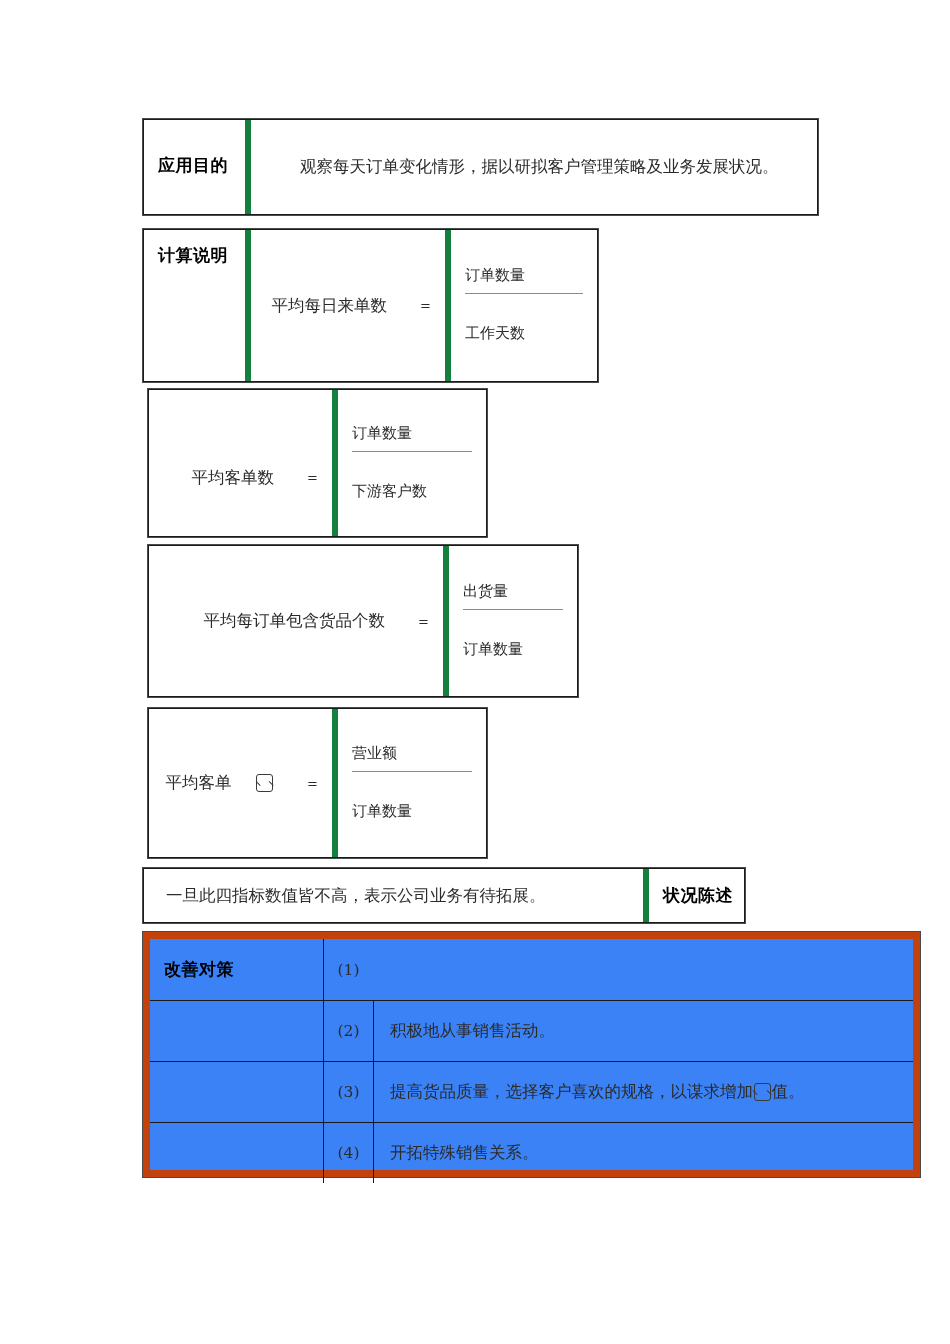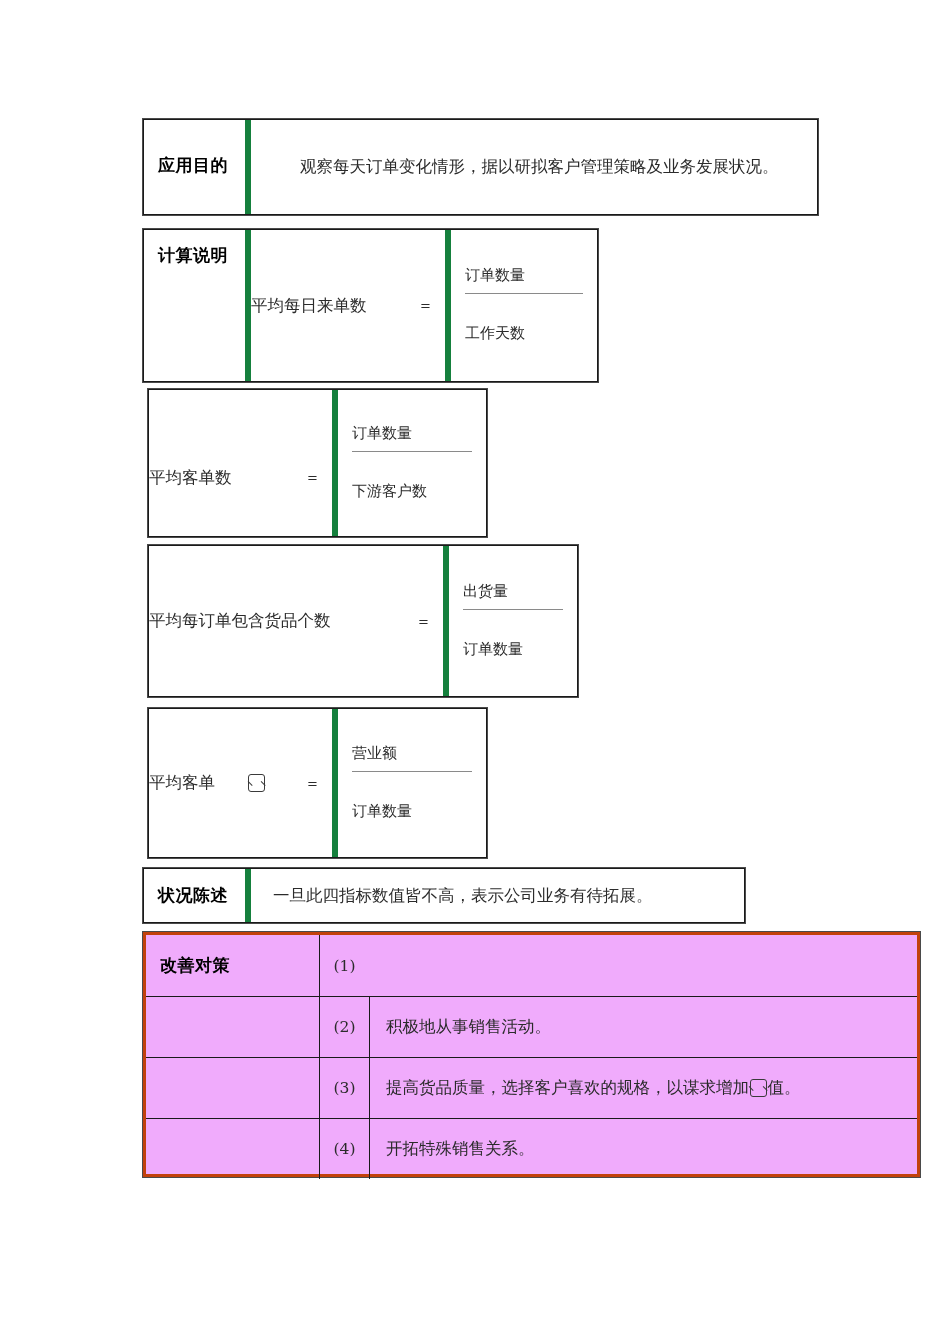--- a/index.html
+++ b/index.html
@@ -83,9 +83,10 @@
     color: #2b2b2b;
     font-size: 16.5px;
     align-items: center;
-    justify-content: space-between;
+    justify-content: flex-end;
     padding-right: 14px;
     white-space: nowrap;
+    gap: 24px;
   }
   .formula-name .eq {
     font-family: "DejaVu Sans", sans-serif;

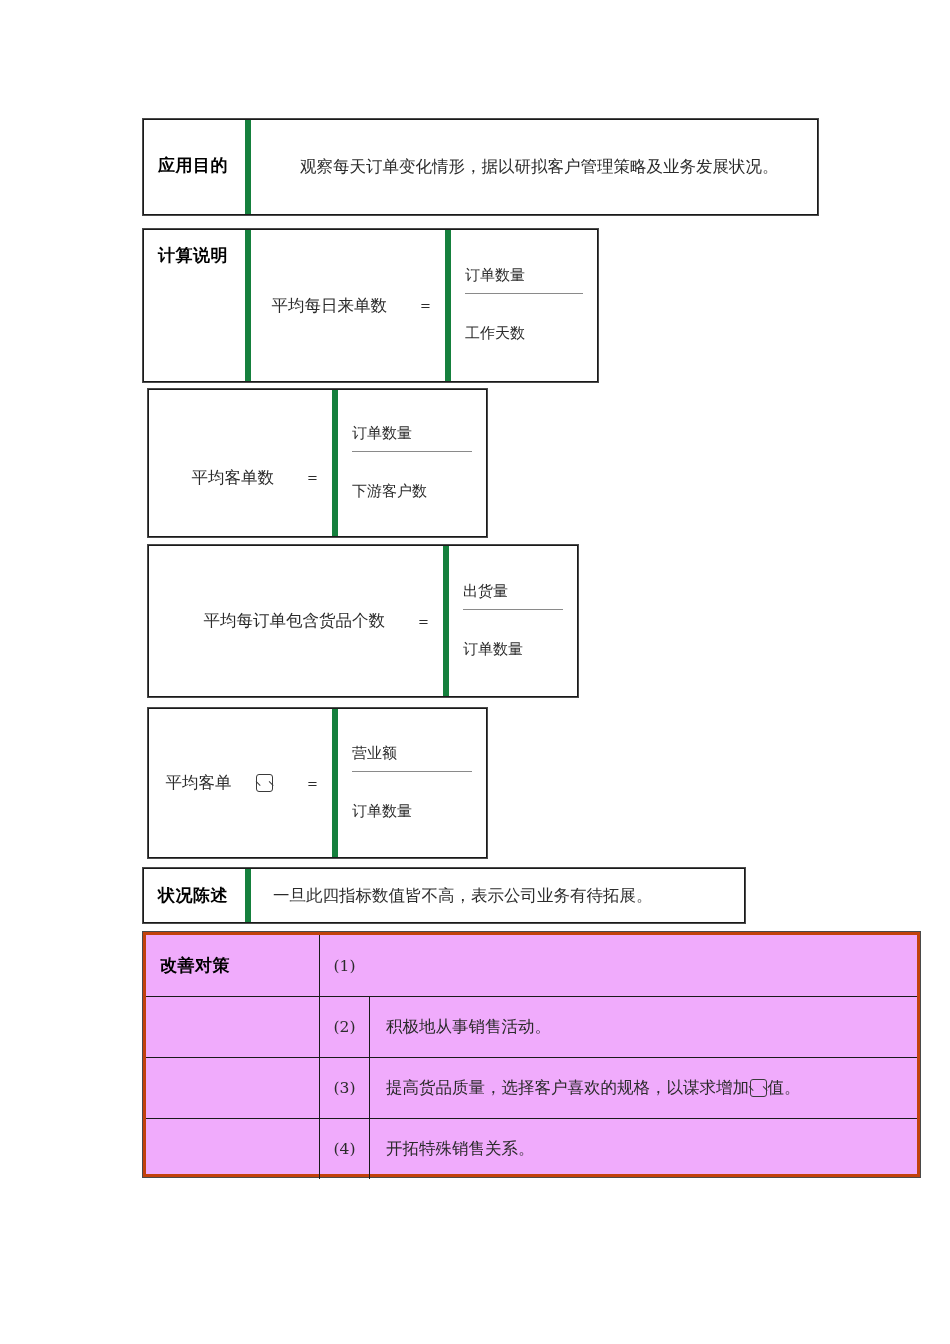--- a/index.html
+++ b/index.html
@@ -251,11 +251,11 @@
   </div>
 
   <div class="block heavy" style="left:143px; top:868px; width:602px; height:55px;">
+    <div class="cell body-cell noindent" style="flex:1; justify-content:center; padding-left:22px;">
+      <p>一旦此四指标数值皆不高，表示公司业务有待拓展。</p>
+    </div>
     <div class="cell label-cell mid" style="width:101px; padding-left:14px;">
       <span>状况陈述</span>
-    </div>
-    <div class="cell body-cell noindent" style="flex:1; justify-content:center; padding-left:22px;">
-      <p>一旦此四指标数值皆不高，表示公司业务有待拓展。</p>
     </div>
   </div>
 

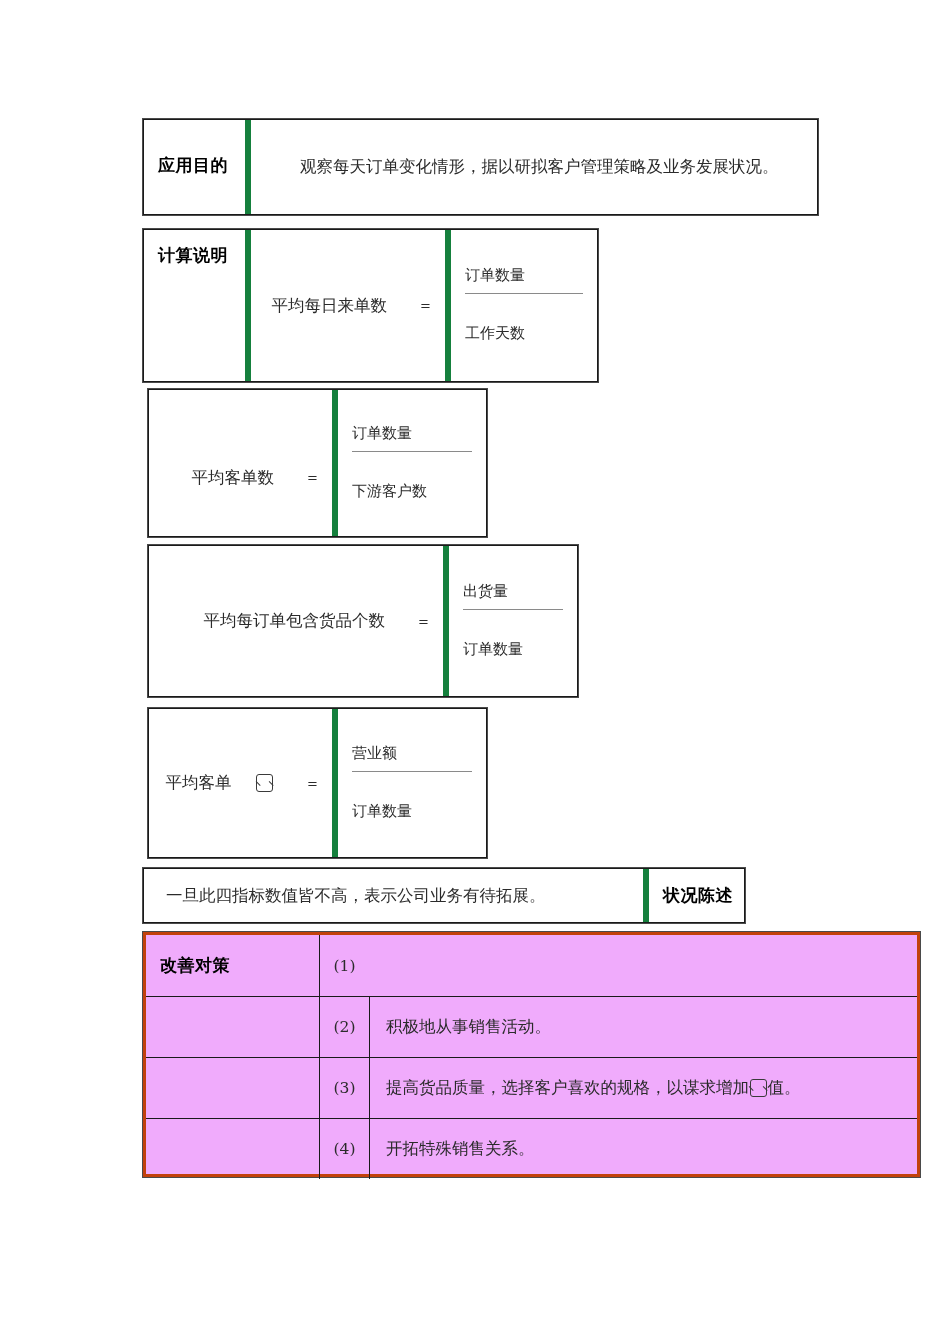--- a/index.html
+++ b/index.html
@@ -139,9 +139,9 @@
   .imp-table {
     position: absolute;
     box-sizing: border-box;
-    border: 3px solid #c2410c;
+    border: 7px solid #c2410c;
     box-shadow: 0 0 0 1px #4a4a4a;
-    background: #f0abfc;
+    background: #3b82f6;
   }
   .imp-row {
     display: flex;

